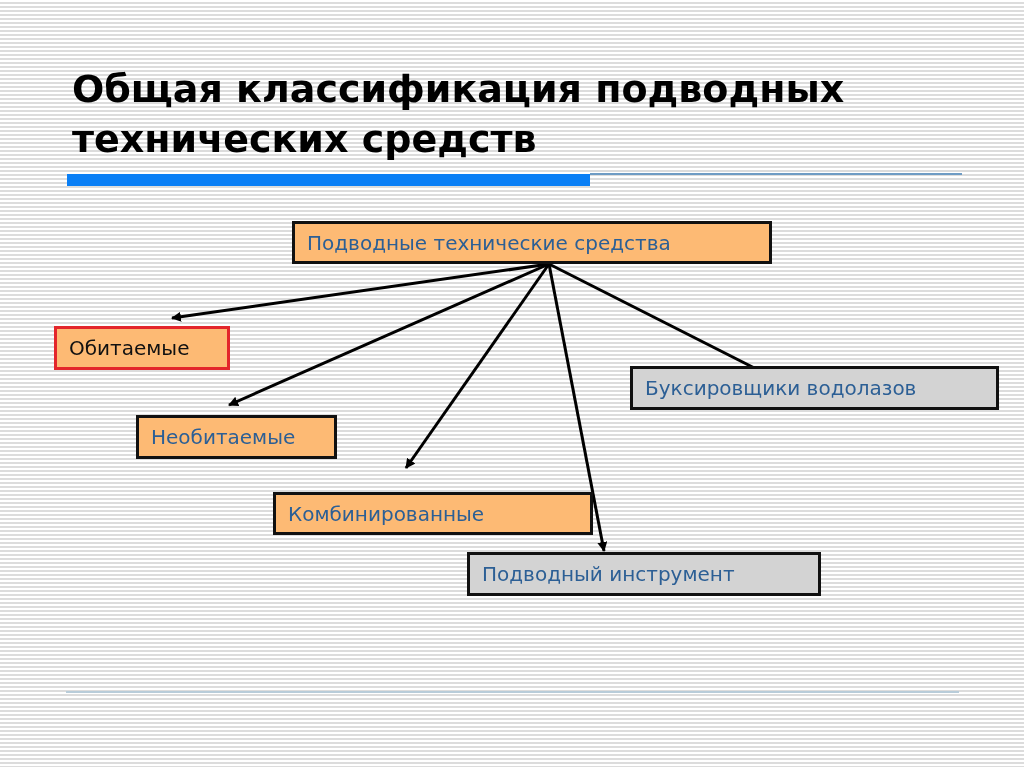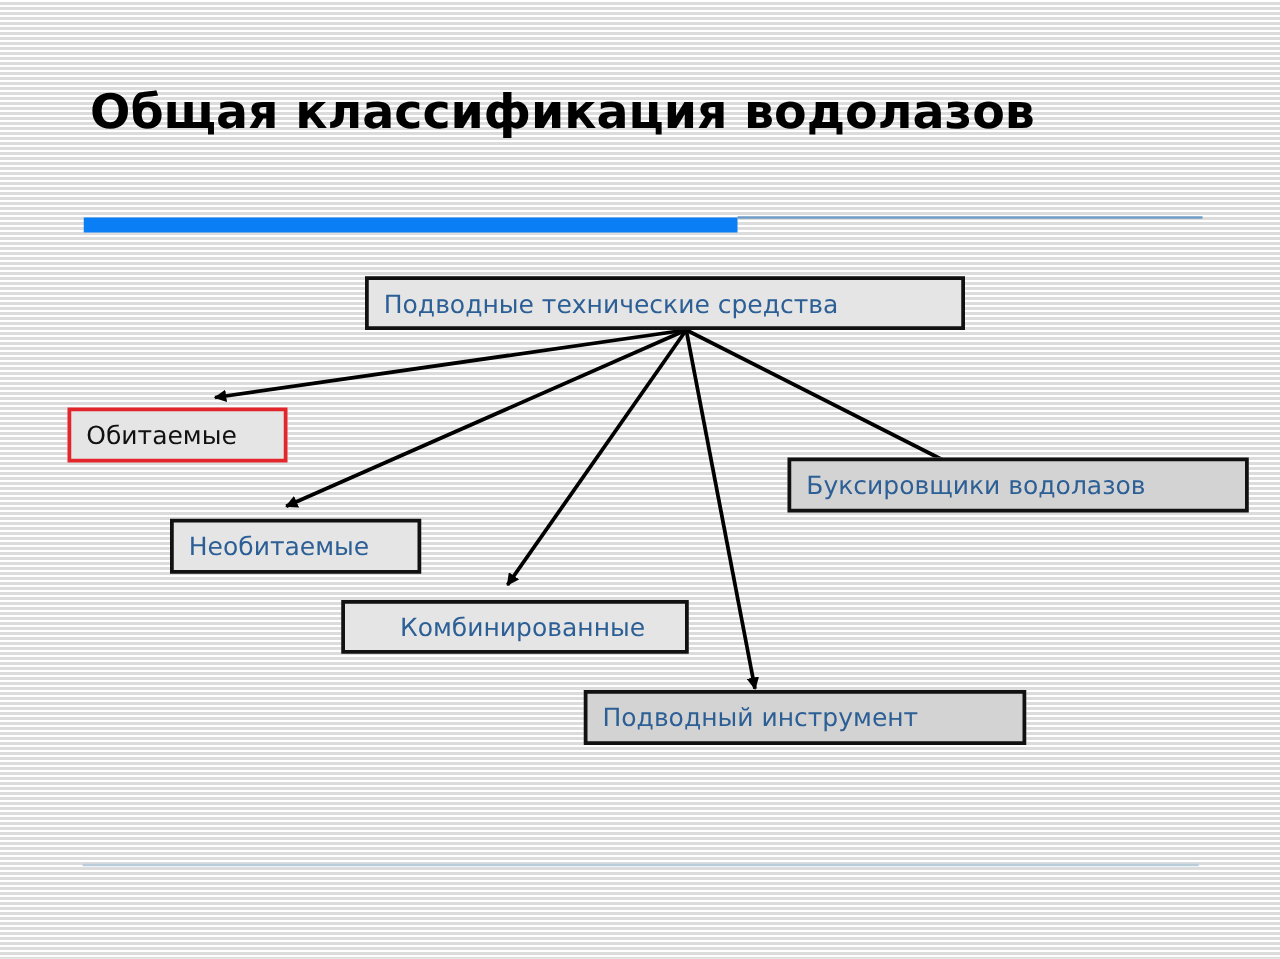--- a/index.html
+++ b/index.html
@@ -92,7 +92,7 @@
 <body>
 
 <h1 class="title">
-  <span>Общая классификация водолазов</span>
+  <span>Общая классификация подводных</span>
 </h1>
 
 <div class="accent-bar"></div>

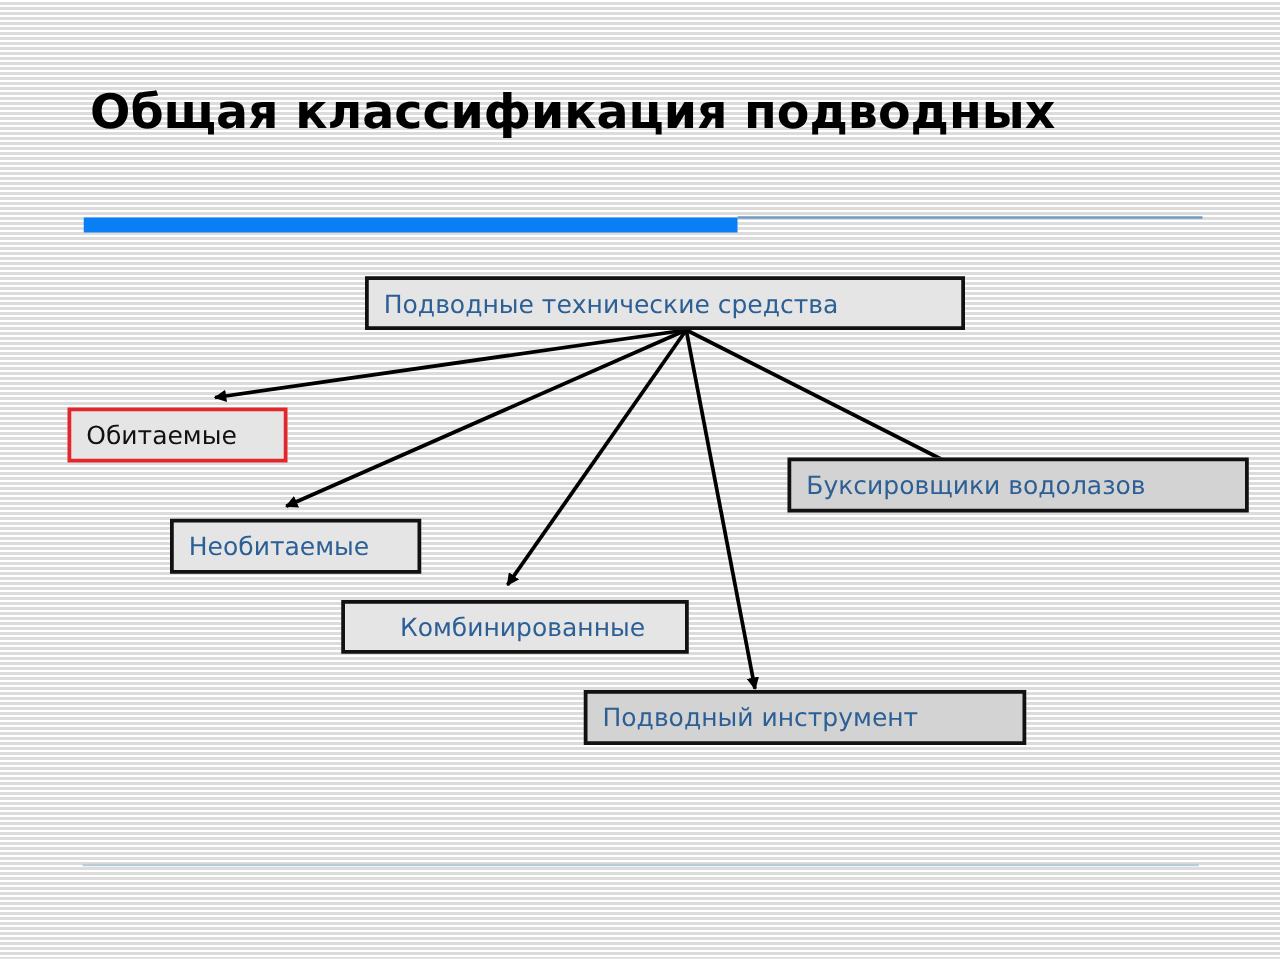--- a/index.html
+++ b/index.html
@@ -93,6 +93,7 @@
 
 <h1 class="title">
   <span>Общая классификация подводных</span>
+  <span>технических средств</span>
 </h1>
 
 <div class="accent-bar"></div>

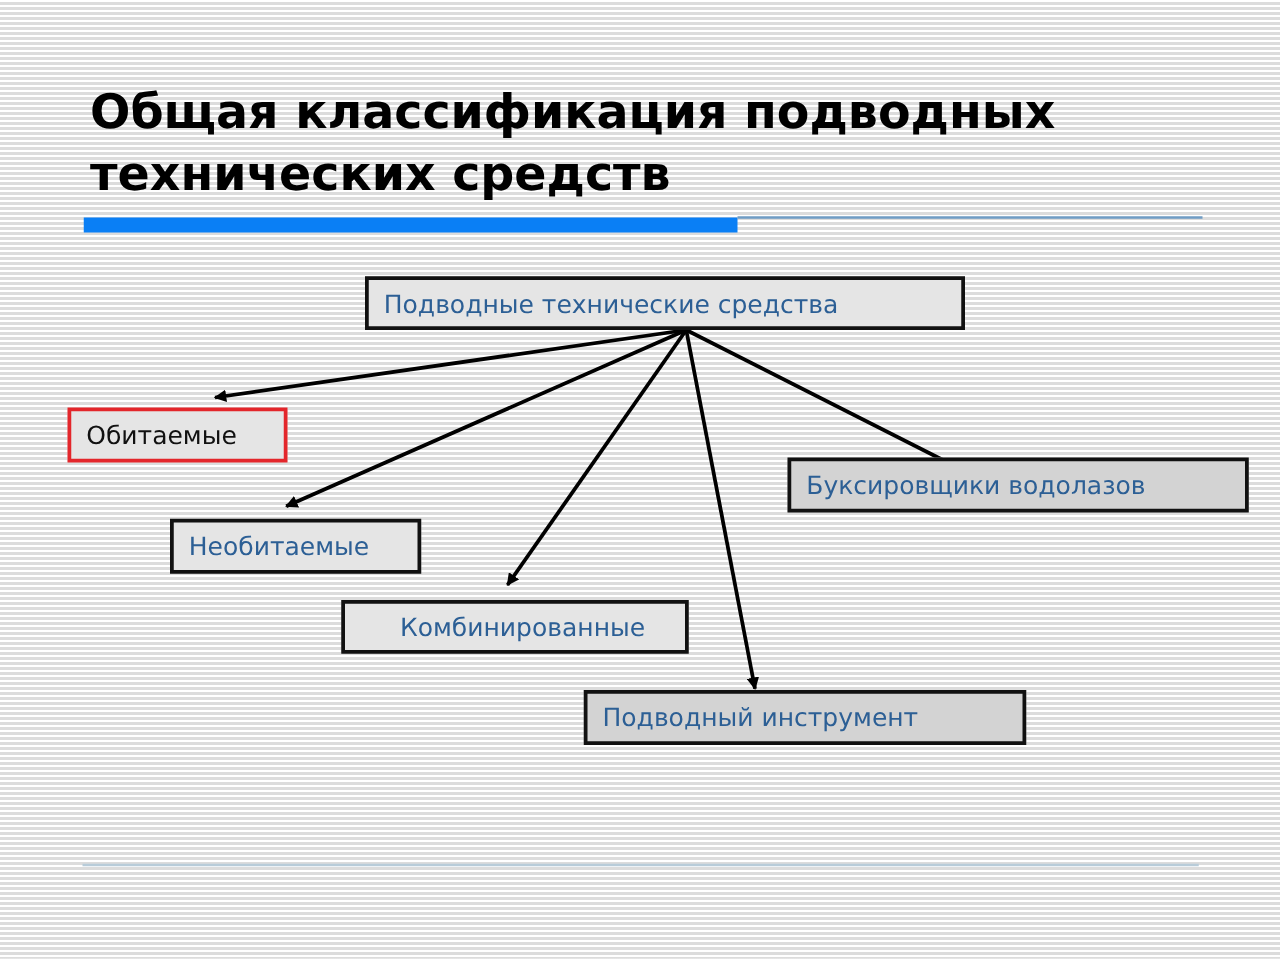--- a/index.html
+++ b/index.html
@@ -64,7 +64,7 @@
       position: absolute;
       box-sizing: border-box;
       border: 3px solid #111111;
-      background: #e5e5e5;
+      background: #fdba74;
       display: flex;
       align-items: center;
       padding-left: 12px;

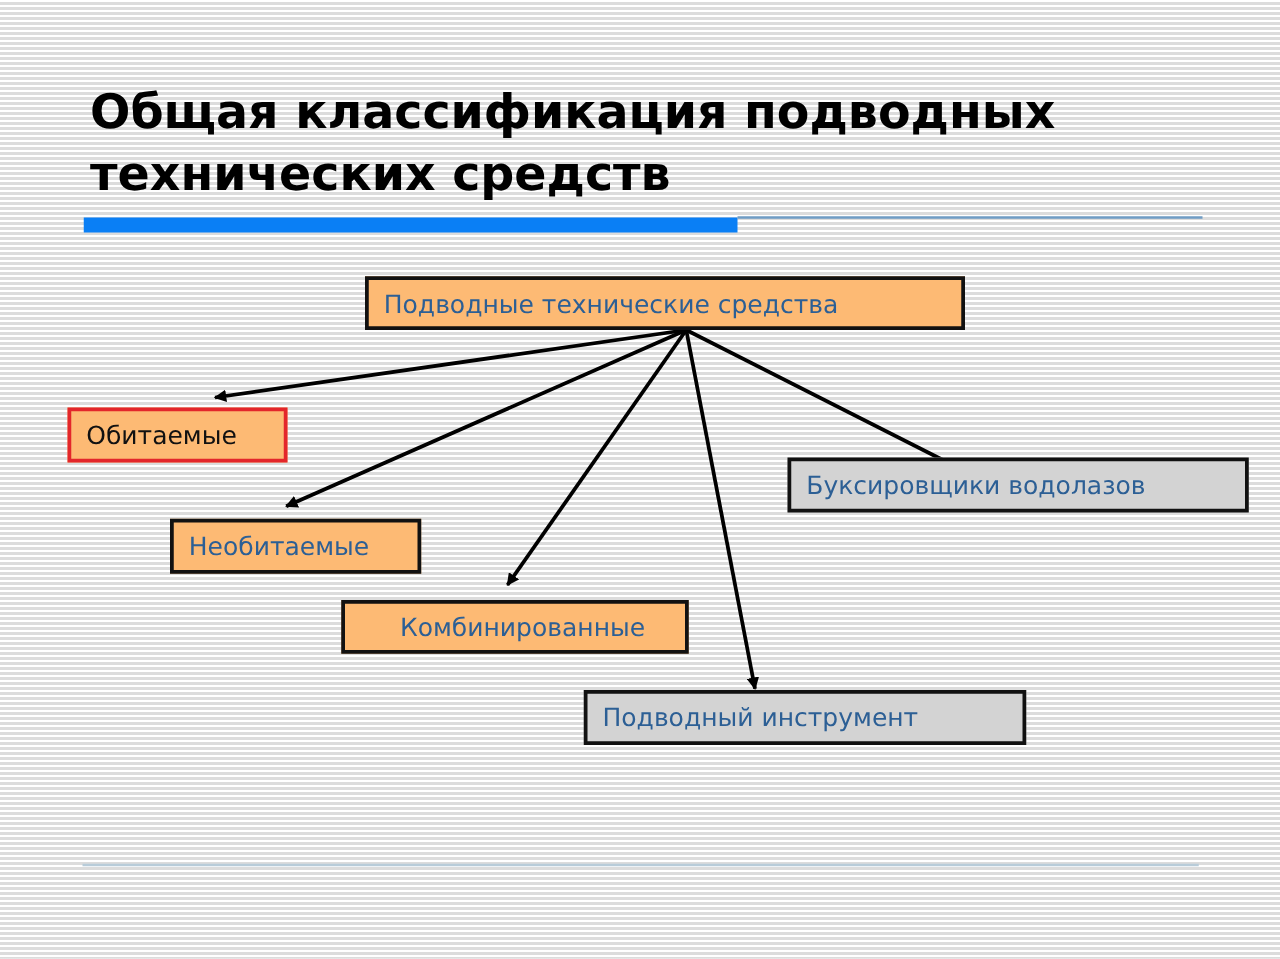--- a/index.html
+++ b/index.html
@@ -126,7 +126,7 @@
   <span>Необитаемые</span>
 </div>
 
-<div class="node" style="left:273px; top:480px; width:278px; height:43px;justify-content:center;">
+<div class="node" style="left:273px; top:492px; width:320px; height:43px;">
   <span>Комбинированные</span>
 </div>
 

